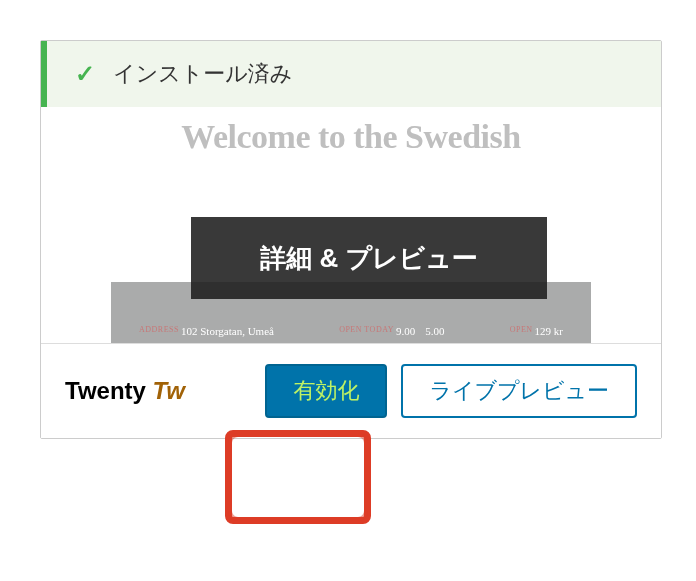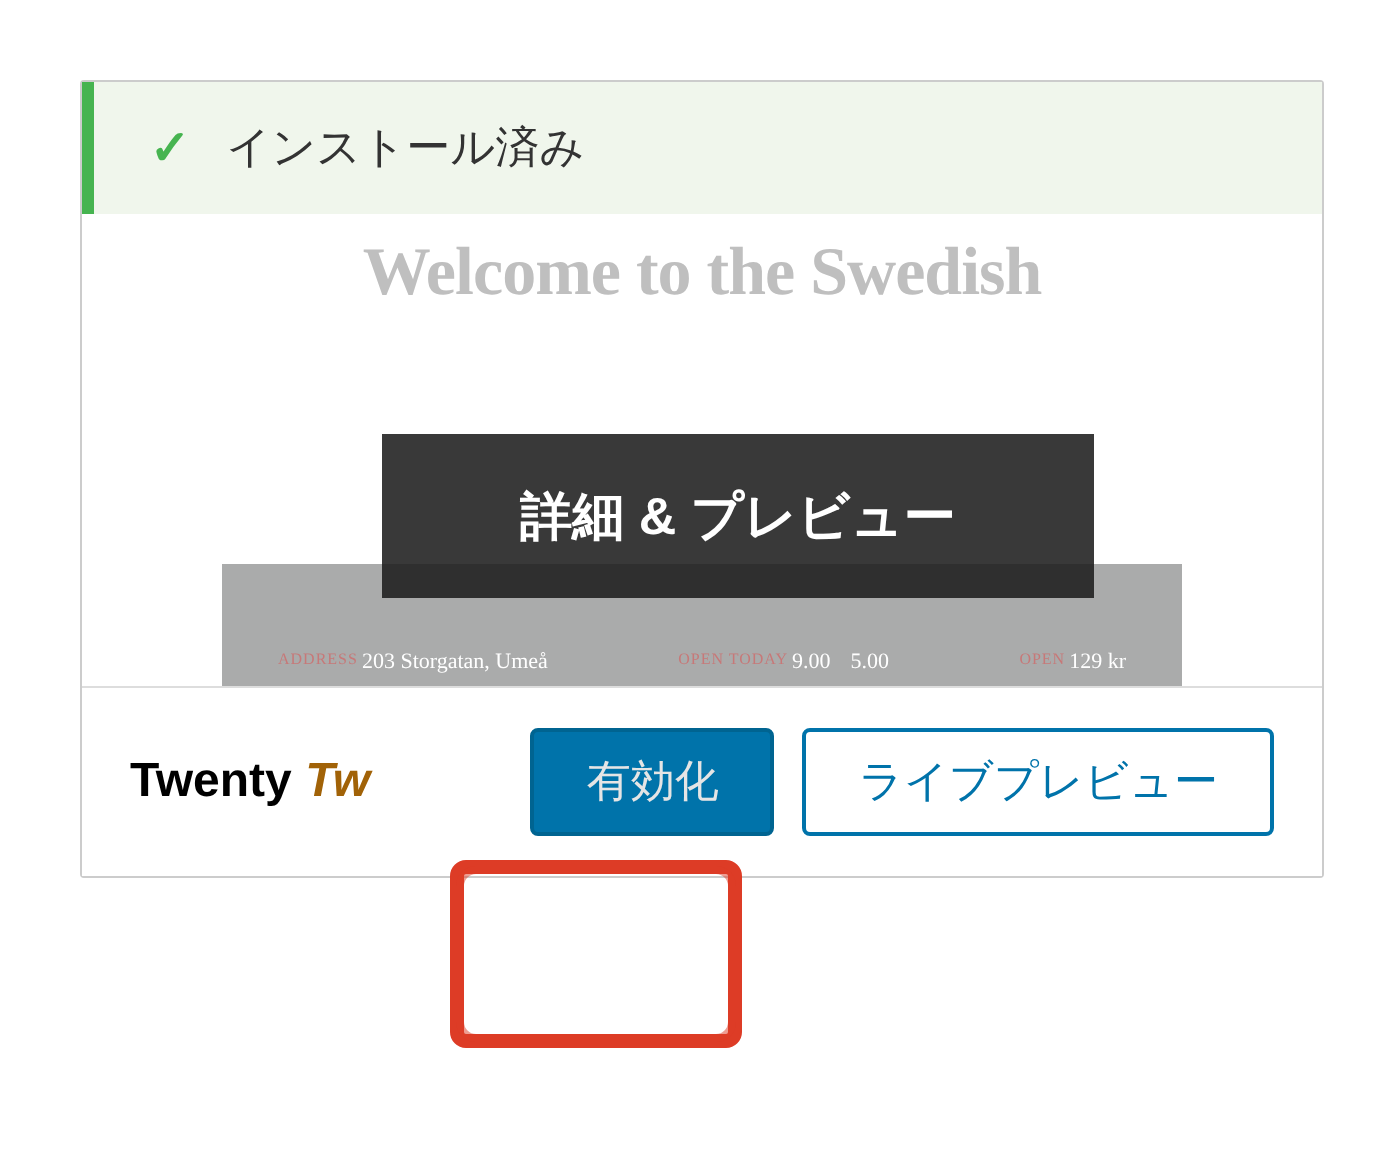--- a/index.html
+++ b/index.html
@@ -202,7 +202,7 @@
     <div class="info-strip">
       <div class="info-col">
         <span class="info-label">ADDRESS</span>
-        <span class="info-value">203 Storgatan, Umeå</span>
+        <span class="info-value">102 Storgatan, Umeå</span>
       </div>
       <div class="info-col">
         <span class="info-label">OPEN TODAY</span>

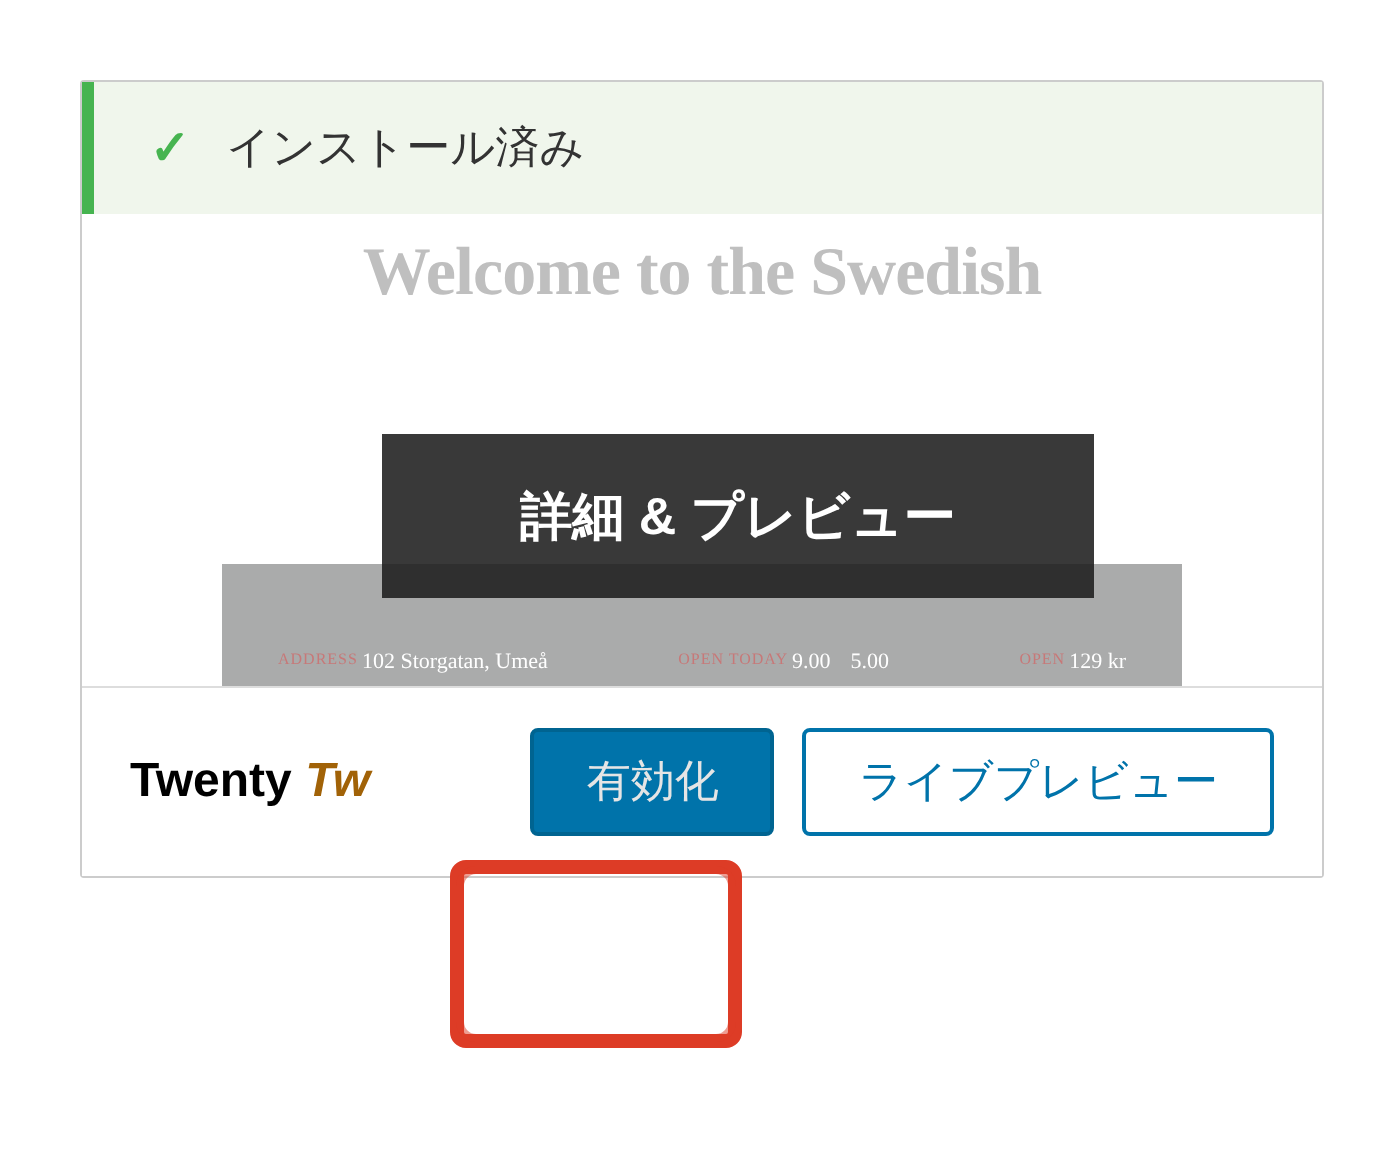--- a/index.html
+++ b/index.html
@@ -152,7 +152,7 @@
     .btn-primary {
       background: #0073aa;
       border-color: #006491;
-      color: #e5e5e5;
+      color: #bef264;
     }
     .btn-secondary {
       background: #fff;

